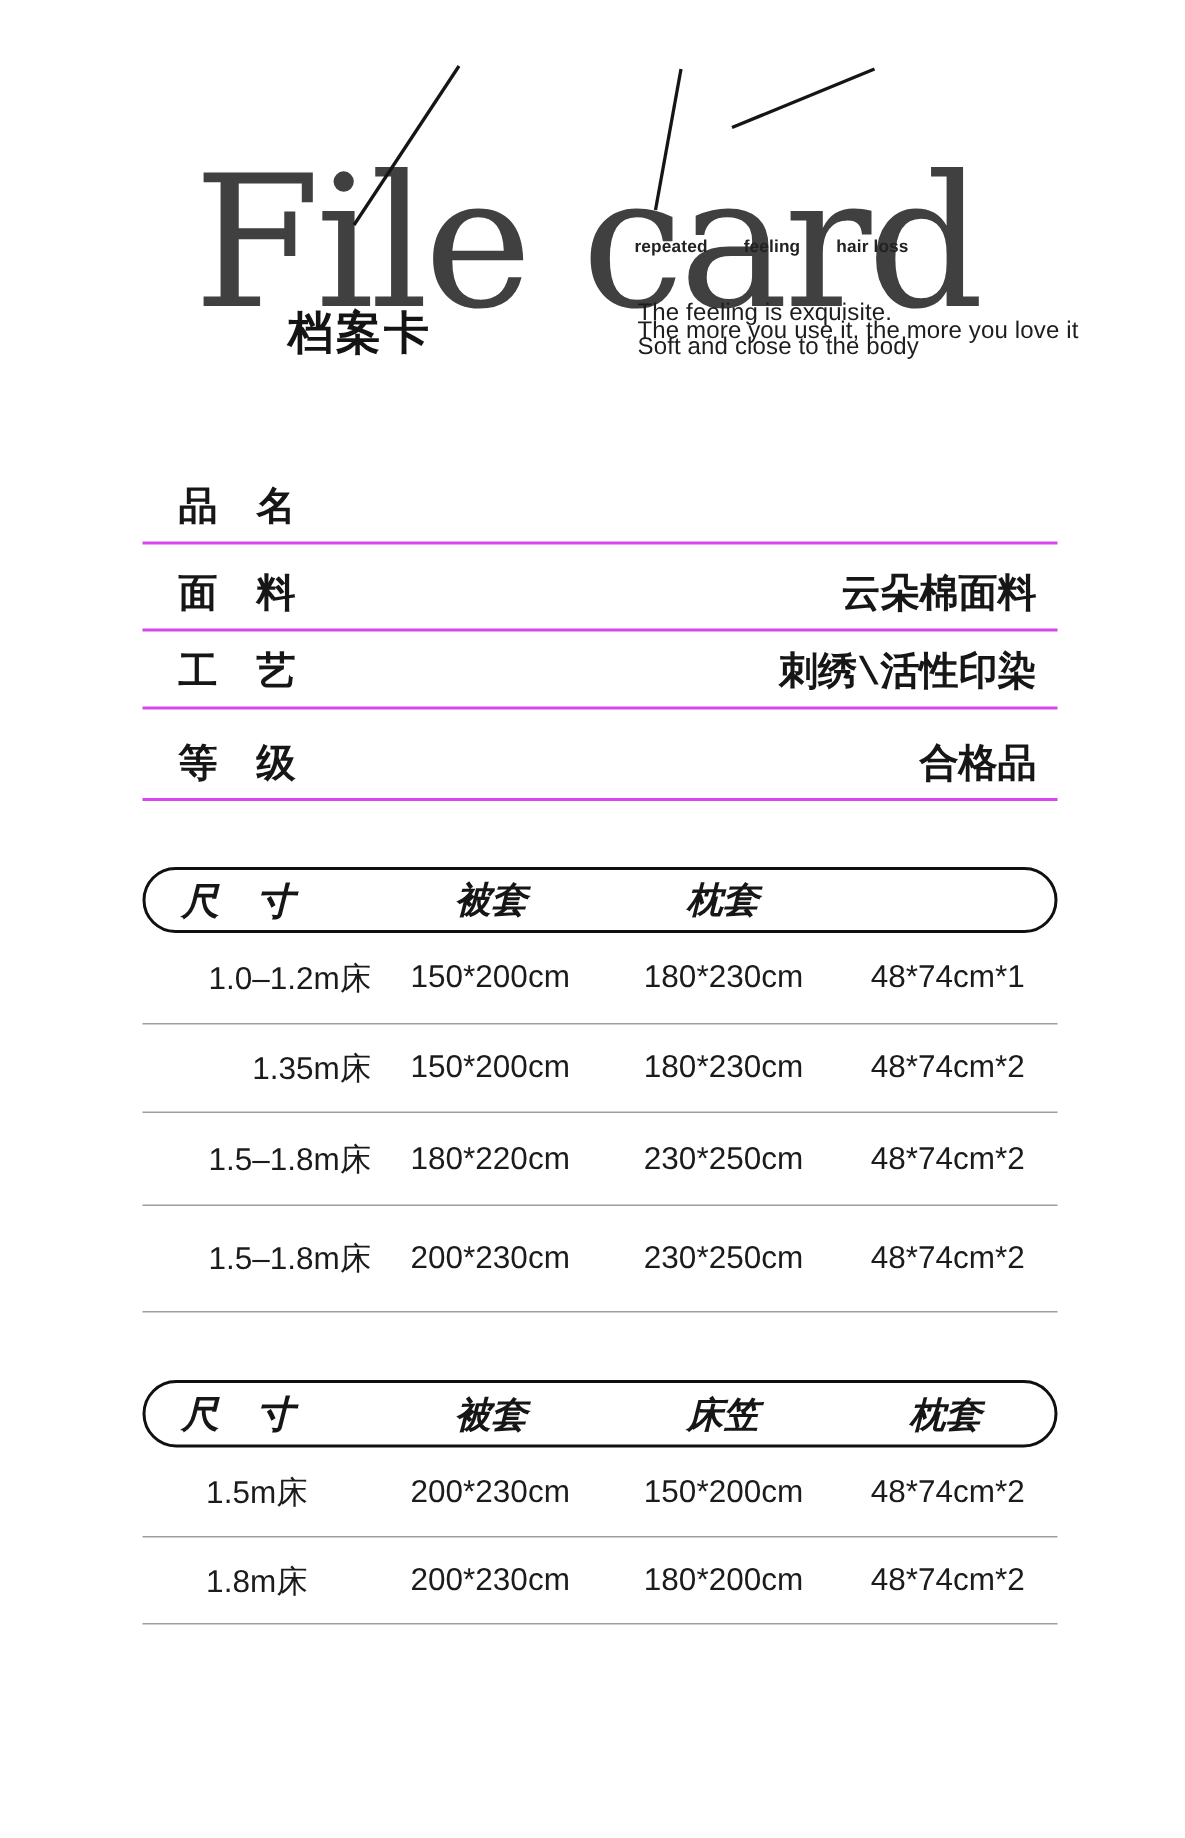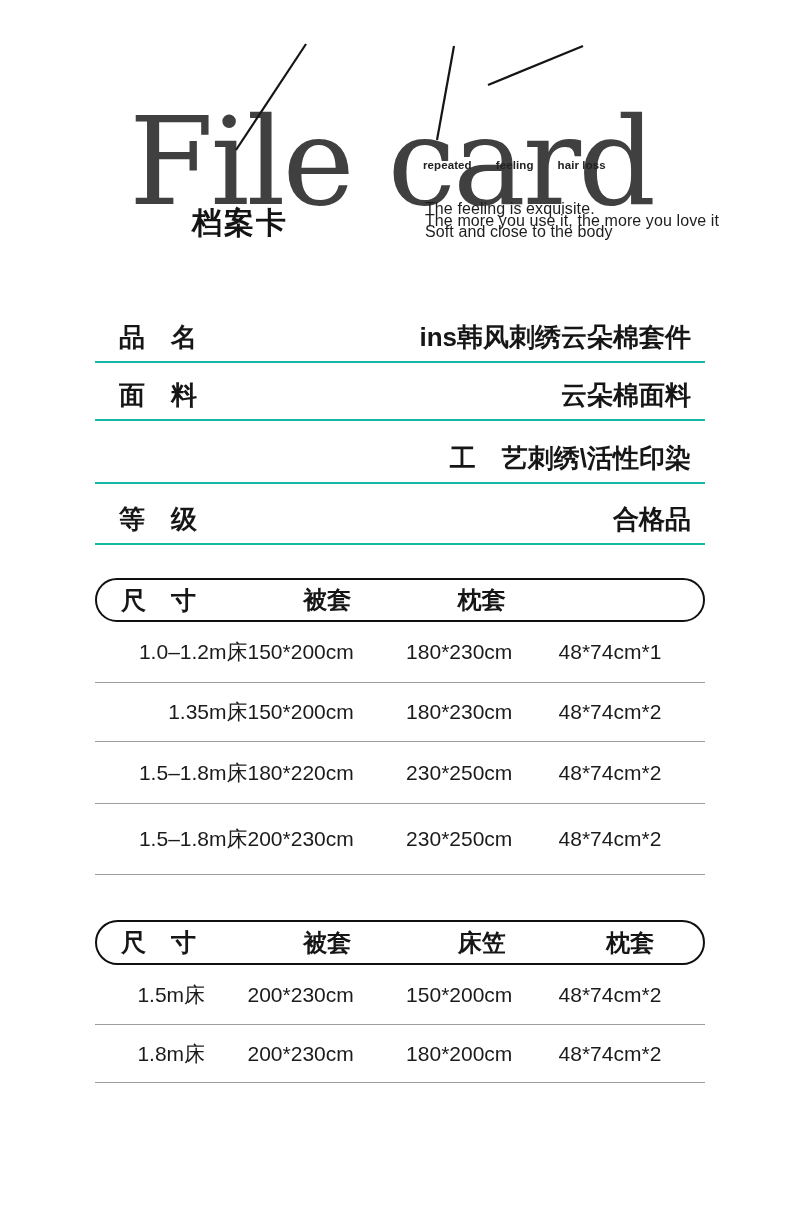--- a/index.html
+++ b/index.html
@@ -21,7 +21,7 @@
   
   .specs{position:absolute;left:95px;top:304px;width:610px;}
   .spec-row{display:flex;justify-content:space-between;align-items:flex-end;
-            border-bottom:2px solid #14b8a6;padding:0 14px 6px 24px;box-sizing:border-box;}
+            border-bottom:2px solid #d946ef;padding:0 14px 6px 24px;box-sizing:border-box;font-family:Liberation Mono, monospace;}
   .spec-row:nth-of-type(1){height:59px;}
   .spec-row:nth-of-type(2){height:58px;gap:32px;}
   .spec-row:nth-of-type(3){height:63px;justify-content:flex-end;}

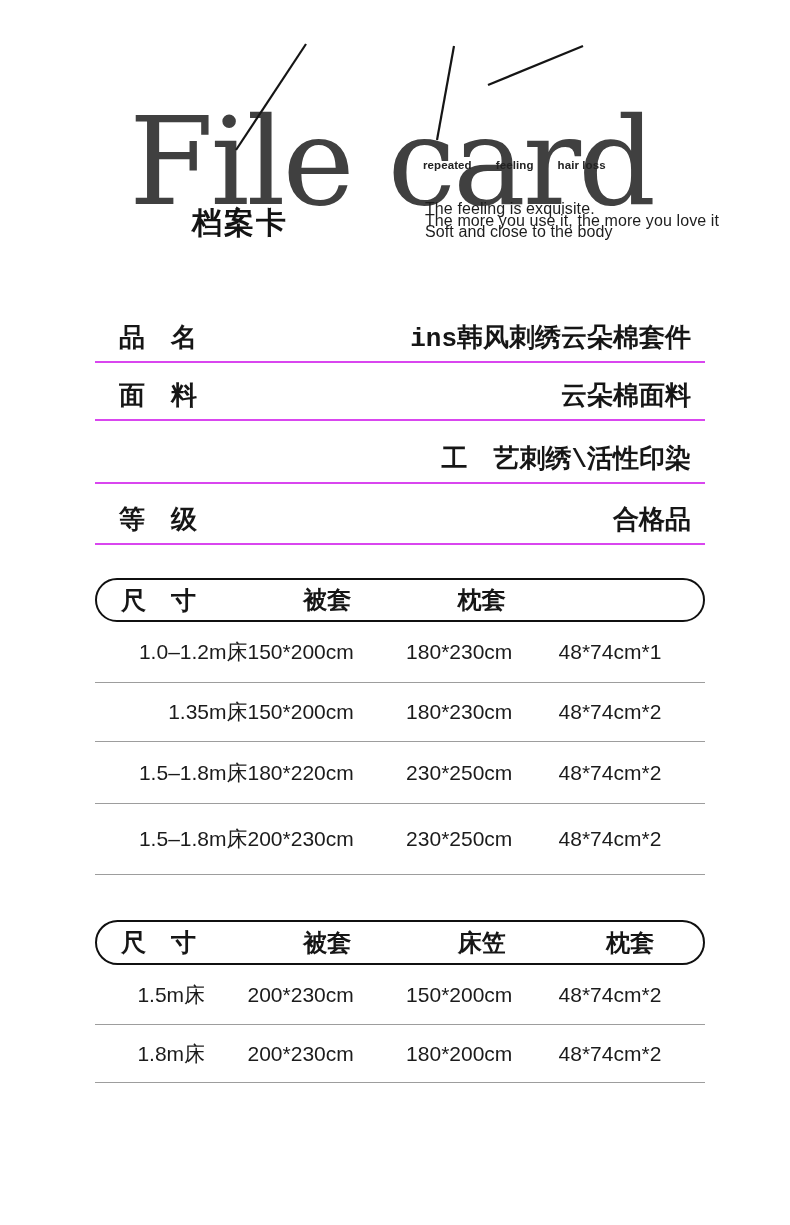--- a/index.html
+++ b/index.html
@@ -79,7 +79,6 @@
   <div class="specs">
     <div class="spec-row">
       <span class="spec-label">品　名</span>
-      <span class="spec-value">ins韩风刺绣云朵棉套件</span>
     </div>
     <div class="spec-row">
       <span class="spec-label">面　料</span>

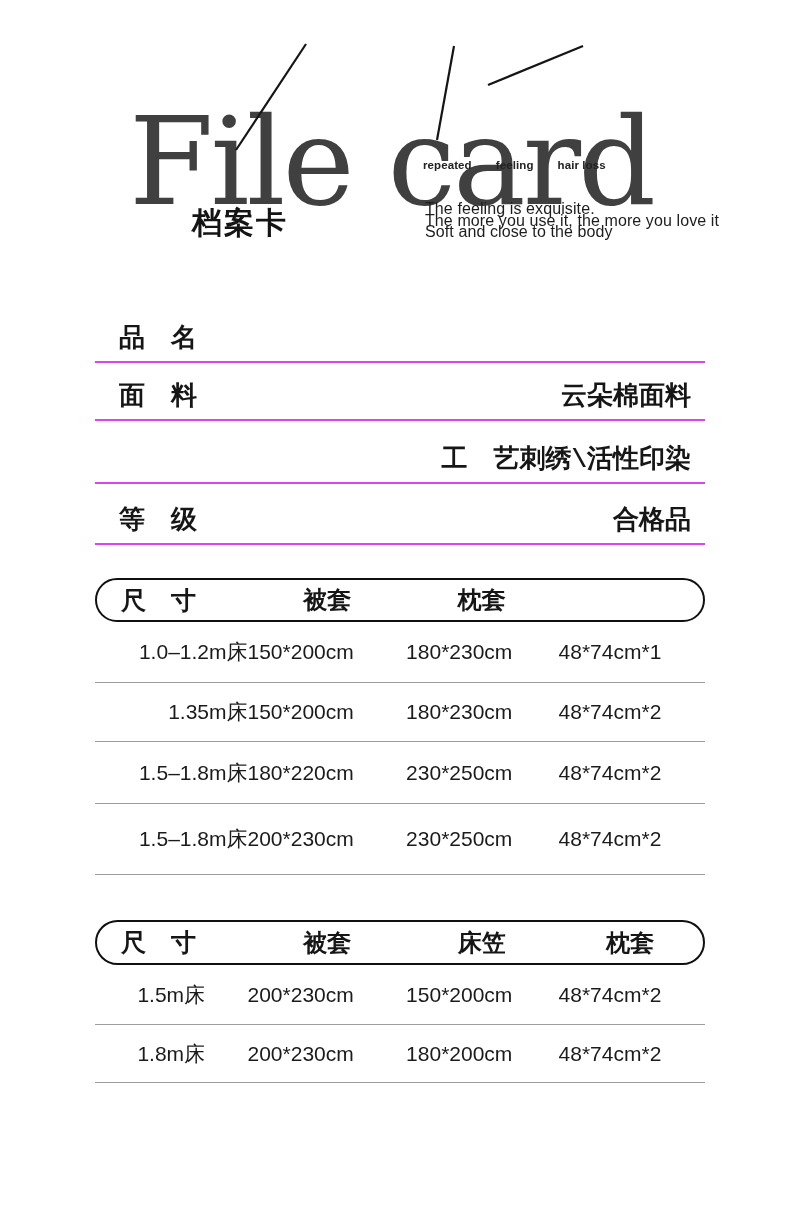--- a/index.html
+++ b/index.html
@@ -24,7 +24,7 @@
             border-bottom:2px solid #d946ef;padding:0 14px 6px 24px;box-sizing:border-box;font-family:Liberation Mono, monospace;}
   .spec-row:nth-of-type(1){height:59px;}
   .spec-row:nth-of-type(2){height:58px;gap:32px;}
-  .spec-row:nth-of-type(3){height:63px;justify-content:flex-end;}
+  .spec-row:nth-of-type(3){height:52px;}
   .spec-row:nth-of-type(4){height:61px;}
   .spec-label{font-size:26px;font-weight:700;white-space:nowrap;}
   .spec-value{font-size:26px;font-weight:600;white-space:nowrap;}

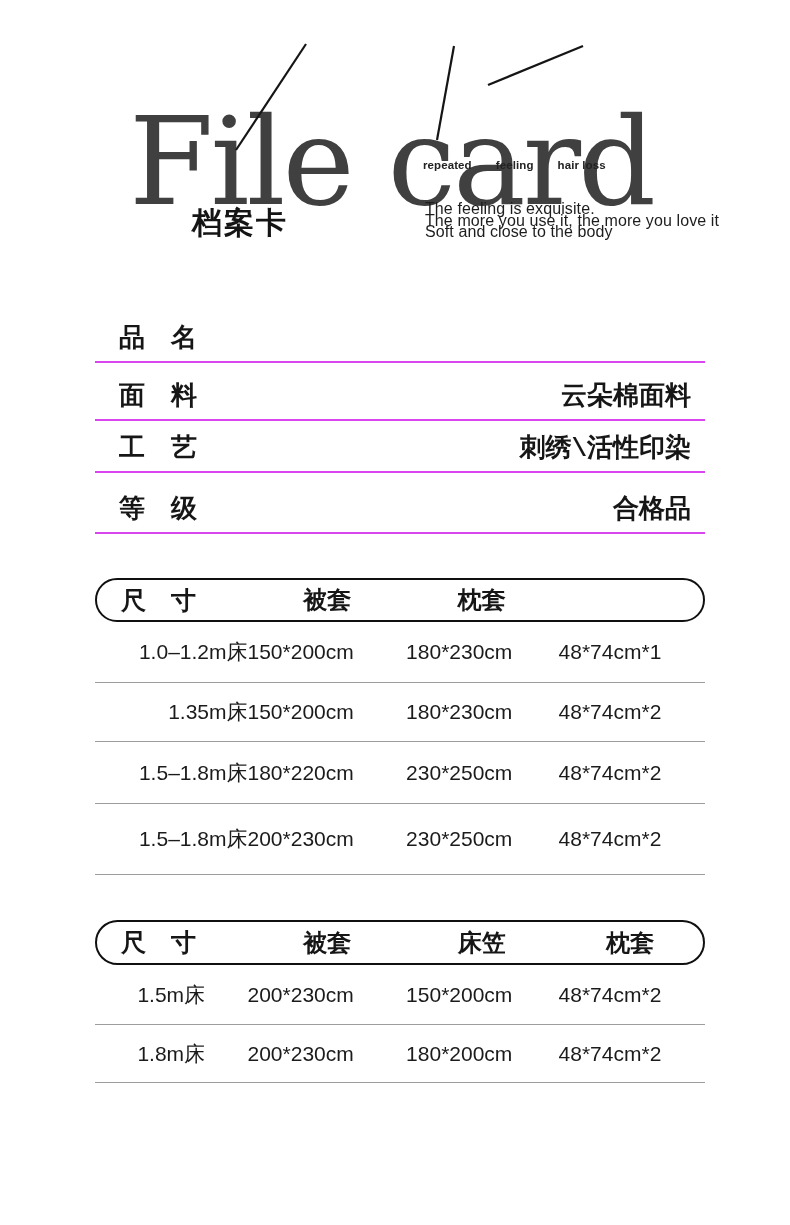--- a/index.html
+++ b/index.html
@@ -36,7 +36,7 @@
   .pill{height:44px;border:2.5px solid #101010;border-radius:24px;box-sizing:border-box;
         display:grid;grid-template-columns:25% 26% 25% 24%;align-items:center;}
   .t2 .pill{height:45px;}
-  .pill .hc{font-size:24px;font-weight:700;text-align:center;white-space:nowrap;}
+  .pill .hc{font-size:24px;font-weight:700;text-align:center;white-space:nowrap;font-style:italic;}
   .pill .hc.first{font-size:25px;text-align:left;padding-left:24px;}
   .trow{display:grid;grid-template-columns:25% 26% 25% 24%;align-items:center;
         border-bottom:1.5px solid #9d9d9d;font-size:21px;font-weight:500;color:#1b1b1b;}

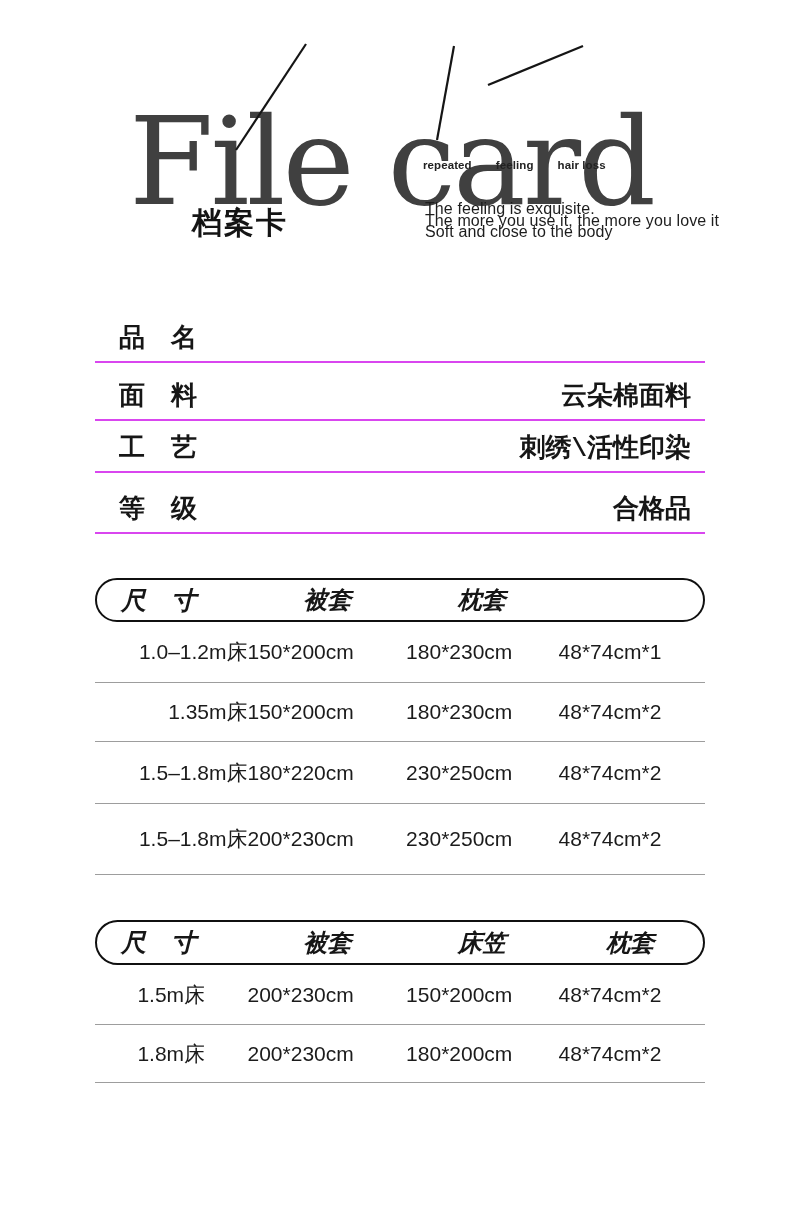--- a/index.html
+++ b/index.html
@@ -40,7 +40,7 @@
   .pill .hc.first{font-size:25px;text-align:left;padding-left:24px;}
   .trow{display:grid;grid-template-columns:25% 26% 25% 24%;align-items:center;
         border-bottom:1.5px solid #9d9d9d;font-size:21px;font-weight:500;color:#1b1b1b;}
-  .trow .tc{text-align:left;white-space:nowrap;}
+  .trow .tc{text-align:center;white-space:nowrap;}
   .t1 .trow .tc.first{text-align:right;padding-left:10px;}
   .t2 .trow .tc.first{text-align:center;padding-left:0;}
   .t1 .trow:nth-of-type(2){height:60px;}

